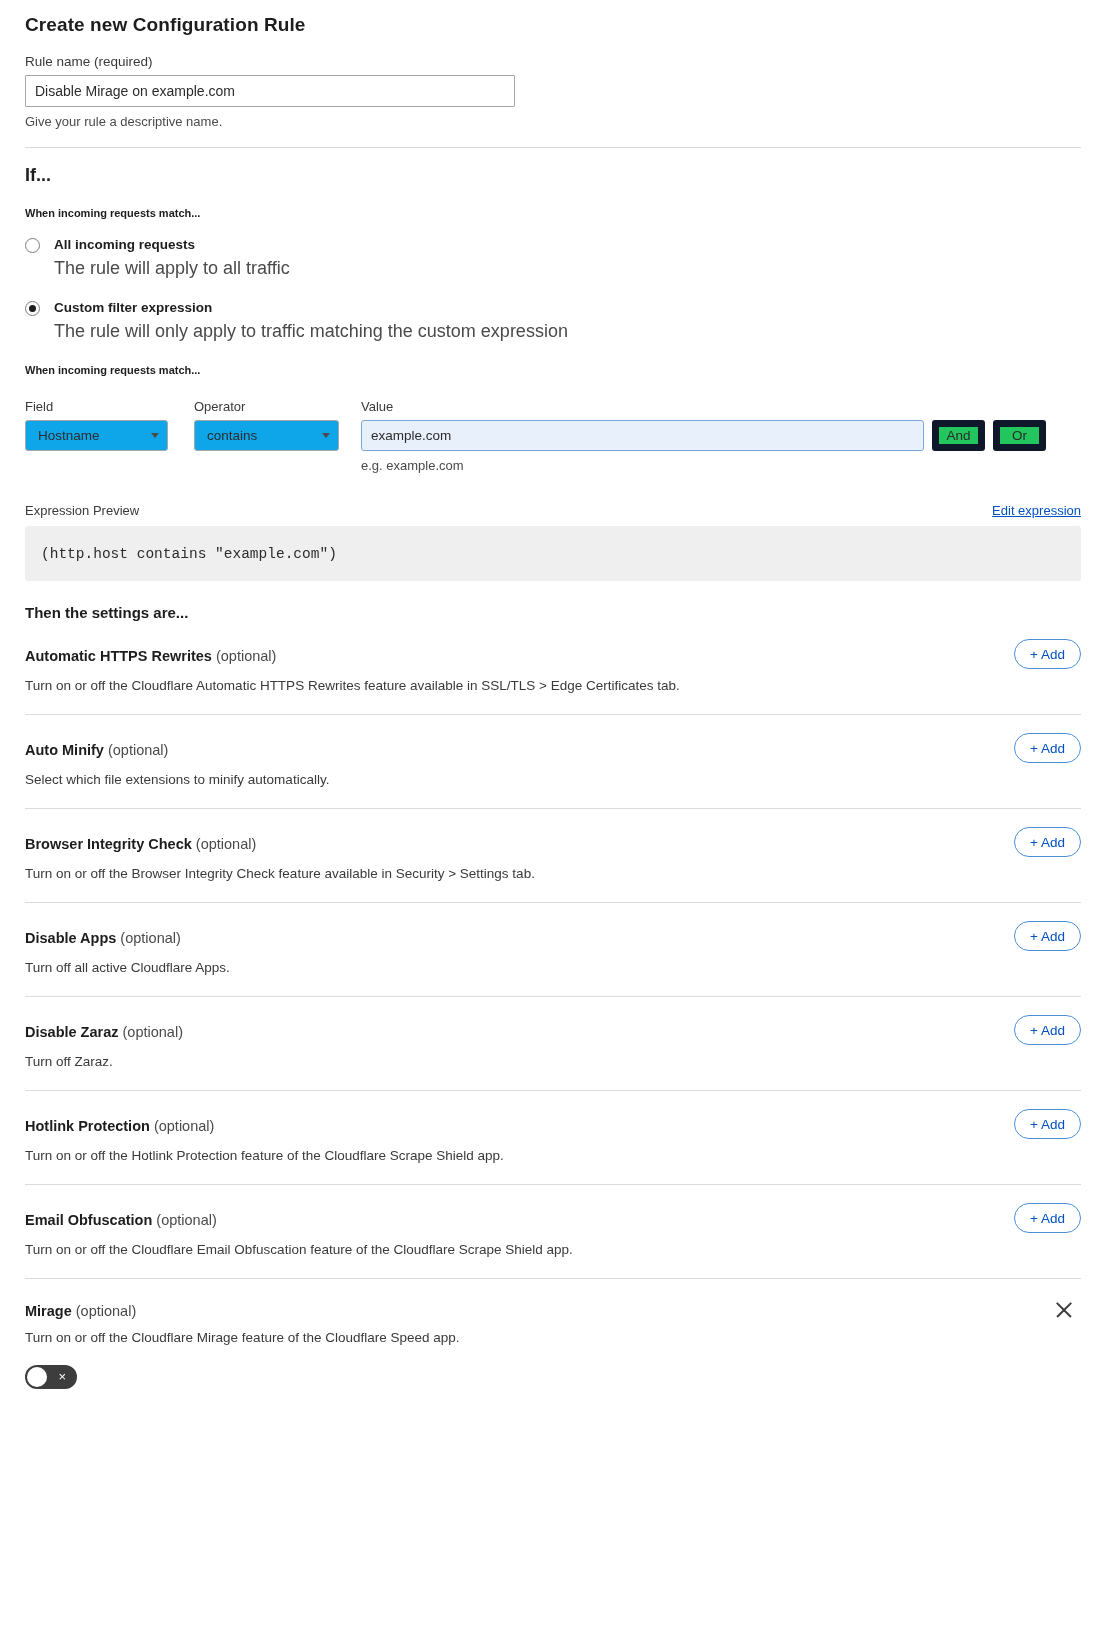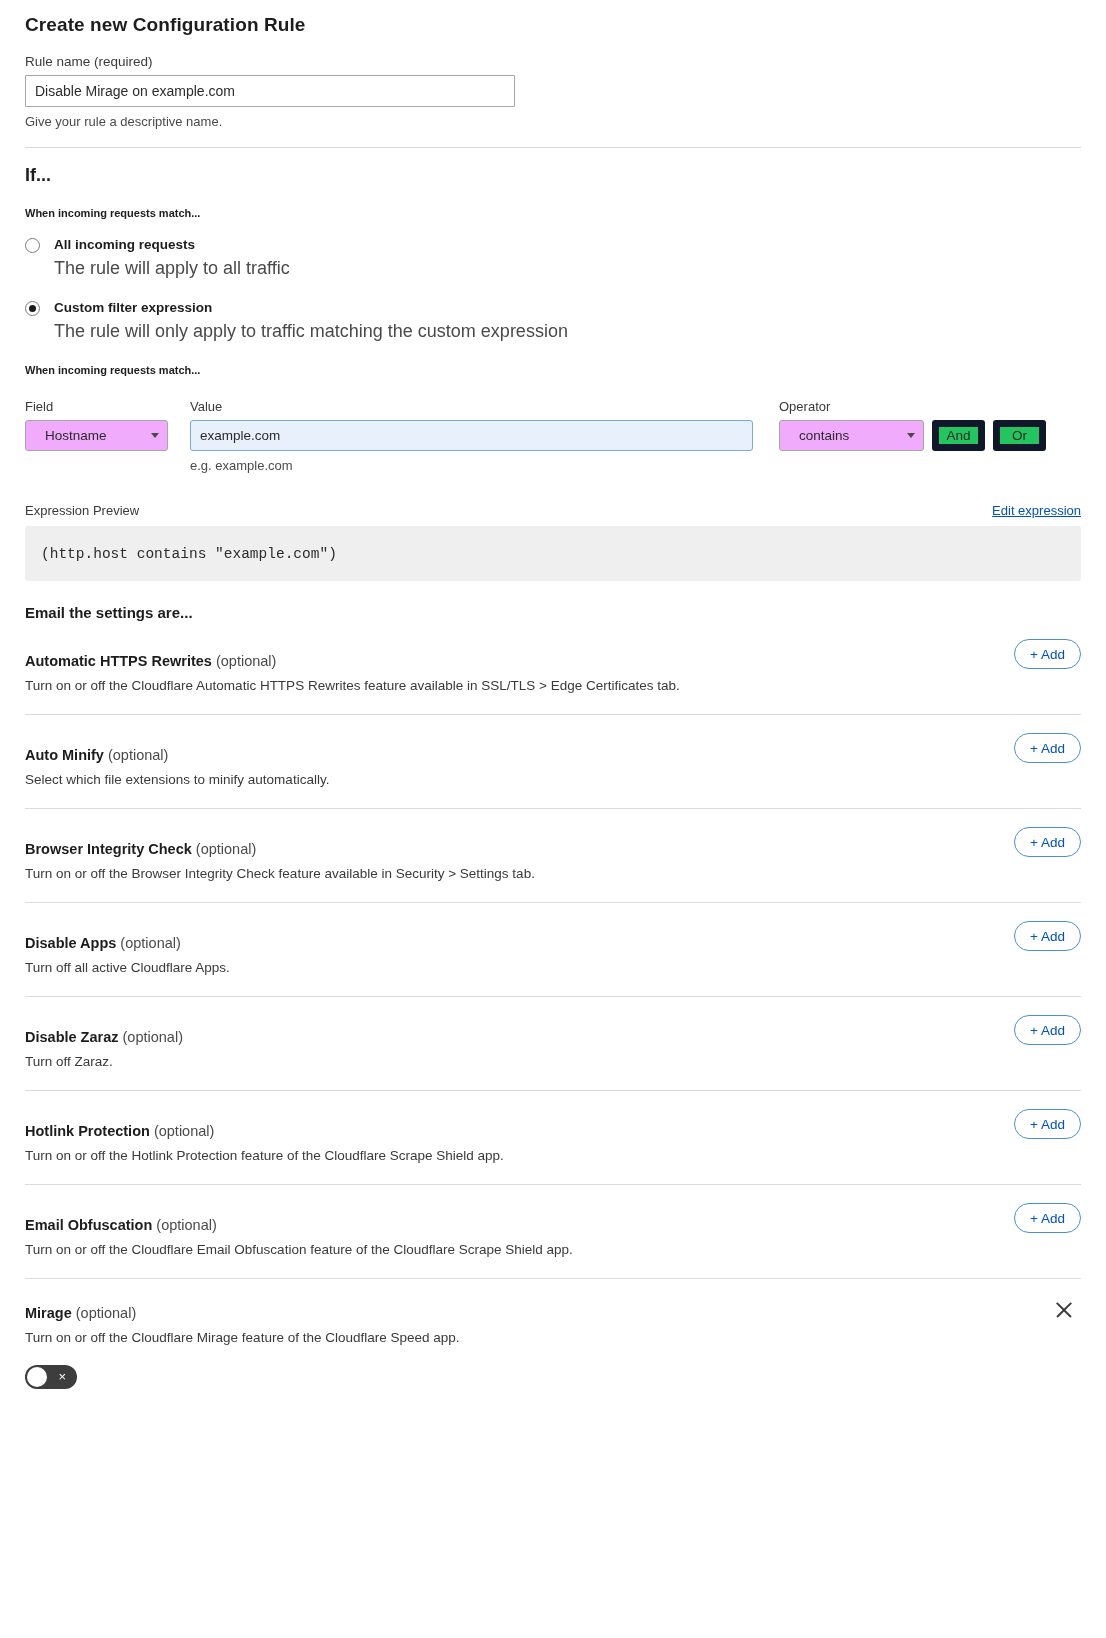--- a/index.html
+++ b/index.html
@@ -354,12 +354,6 @@
       </span>
     </div>
 
-    <div class="col" style="margin-left:22px;">
-      <span class="col-label">Value</span>
-      <input class="value-input" value="example.com" style="">
-      <span class="value-hint">e.g. example.com</span>
-    </div>
-
     <div class="col" style="margin-left:26px;">
       <span class="col-label">Operator</span>
       <span class="select-wrap">
@@ -368,6 +362,12 @@
       </span>
     </div>
 
+    <div class="col" style="margin-left:22px;">
+      <span class="col-label">Value</span>
+      <input class="value-input" value="example.com" style="">
+      <span class="value-hint">e.g. example.com</span>
+    </div>
+
     <div class="and-or">
       <div class="btn-gray">And</div>
       <div class="btn-gray">Or</div>

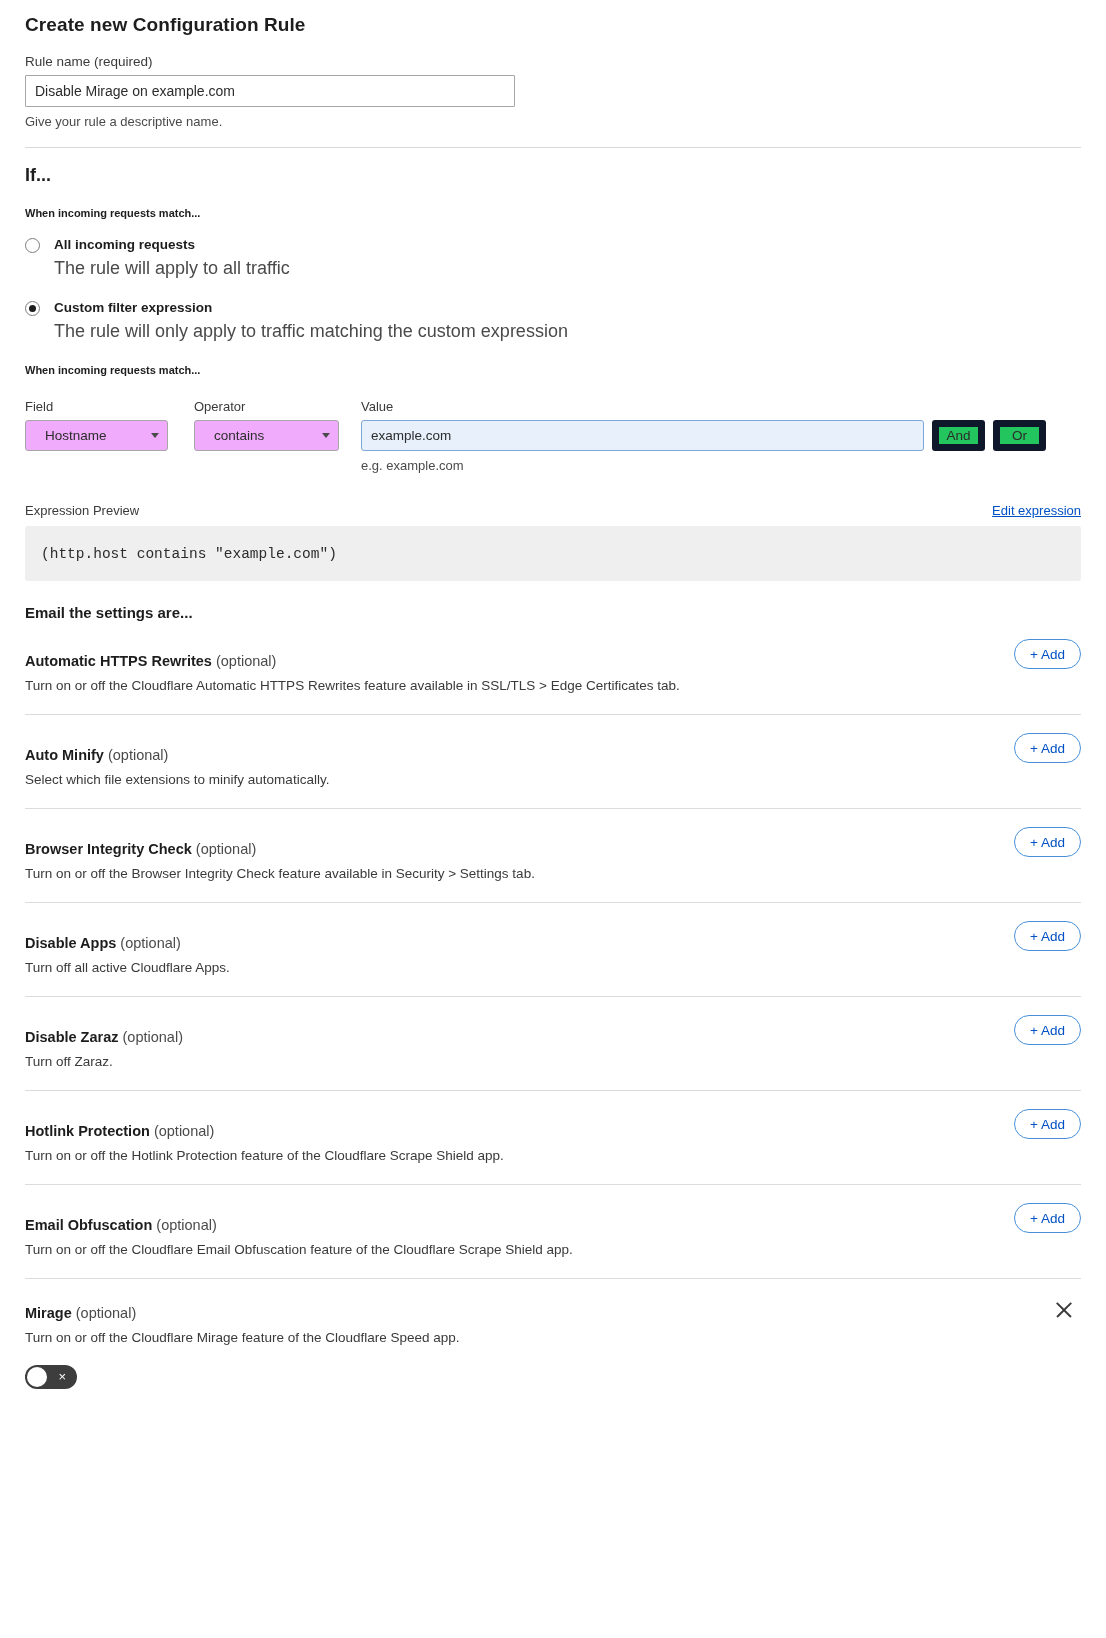--- a/index.html
+++ b/index.html
@@ -126,10 +126,10 @@
     height: 31px;
     border: 1px solid #a6a6a6;
     border-radius: 3px;
-    background: #f0abfc;
+    background: #0ea5e9;
     font-size: 13.5px;
     color: #2c2c2c;
-    padding: 0 26px 0 19px;
+    padding: 0 26px 0 12px;
     display: flex;
     align-items: center;
     white-space: nowrap;

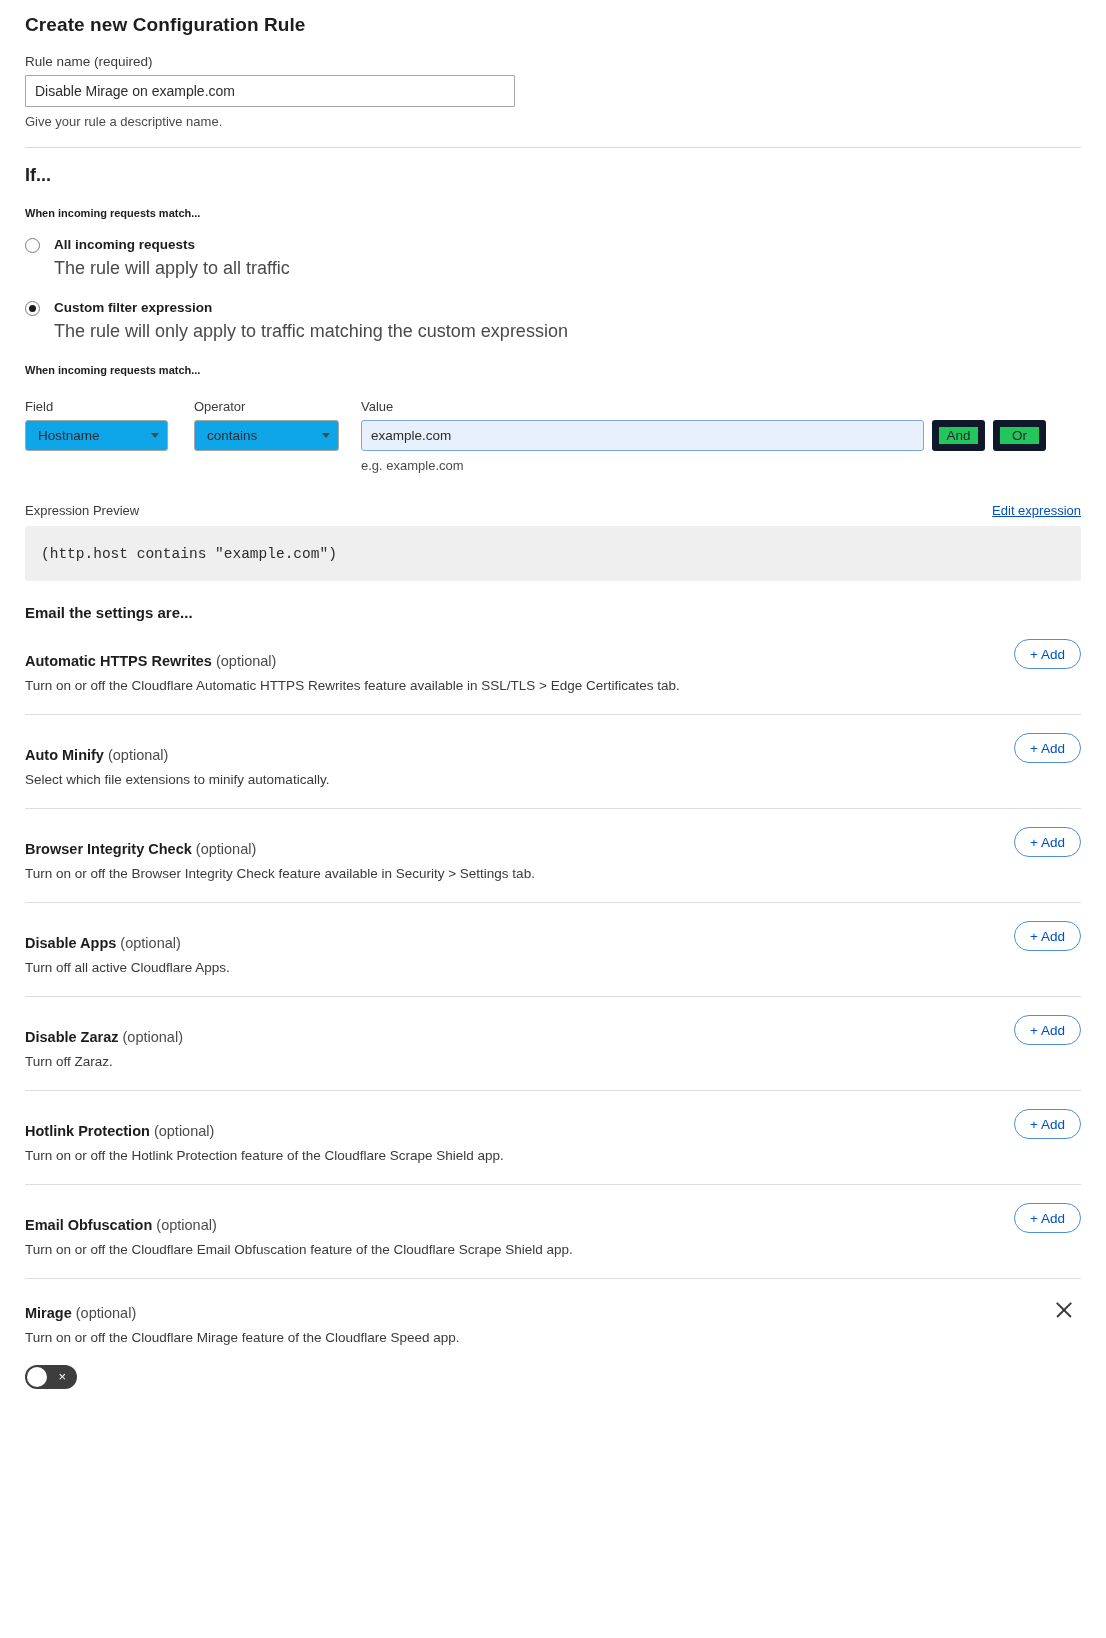--- a/index.html
+++ b/index.html
@@ -380,7 +380,7 @@
   </div>
   <div class="preview-box">(http.host contains "example.com")</div>
 
-  <h3 class="then-head">Email the settings are...</h3>
+  <h3 class="then-head">Then the settings are...</h3>
 
   <div class="setting">
     <div class="setting-line">

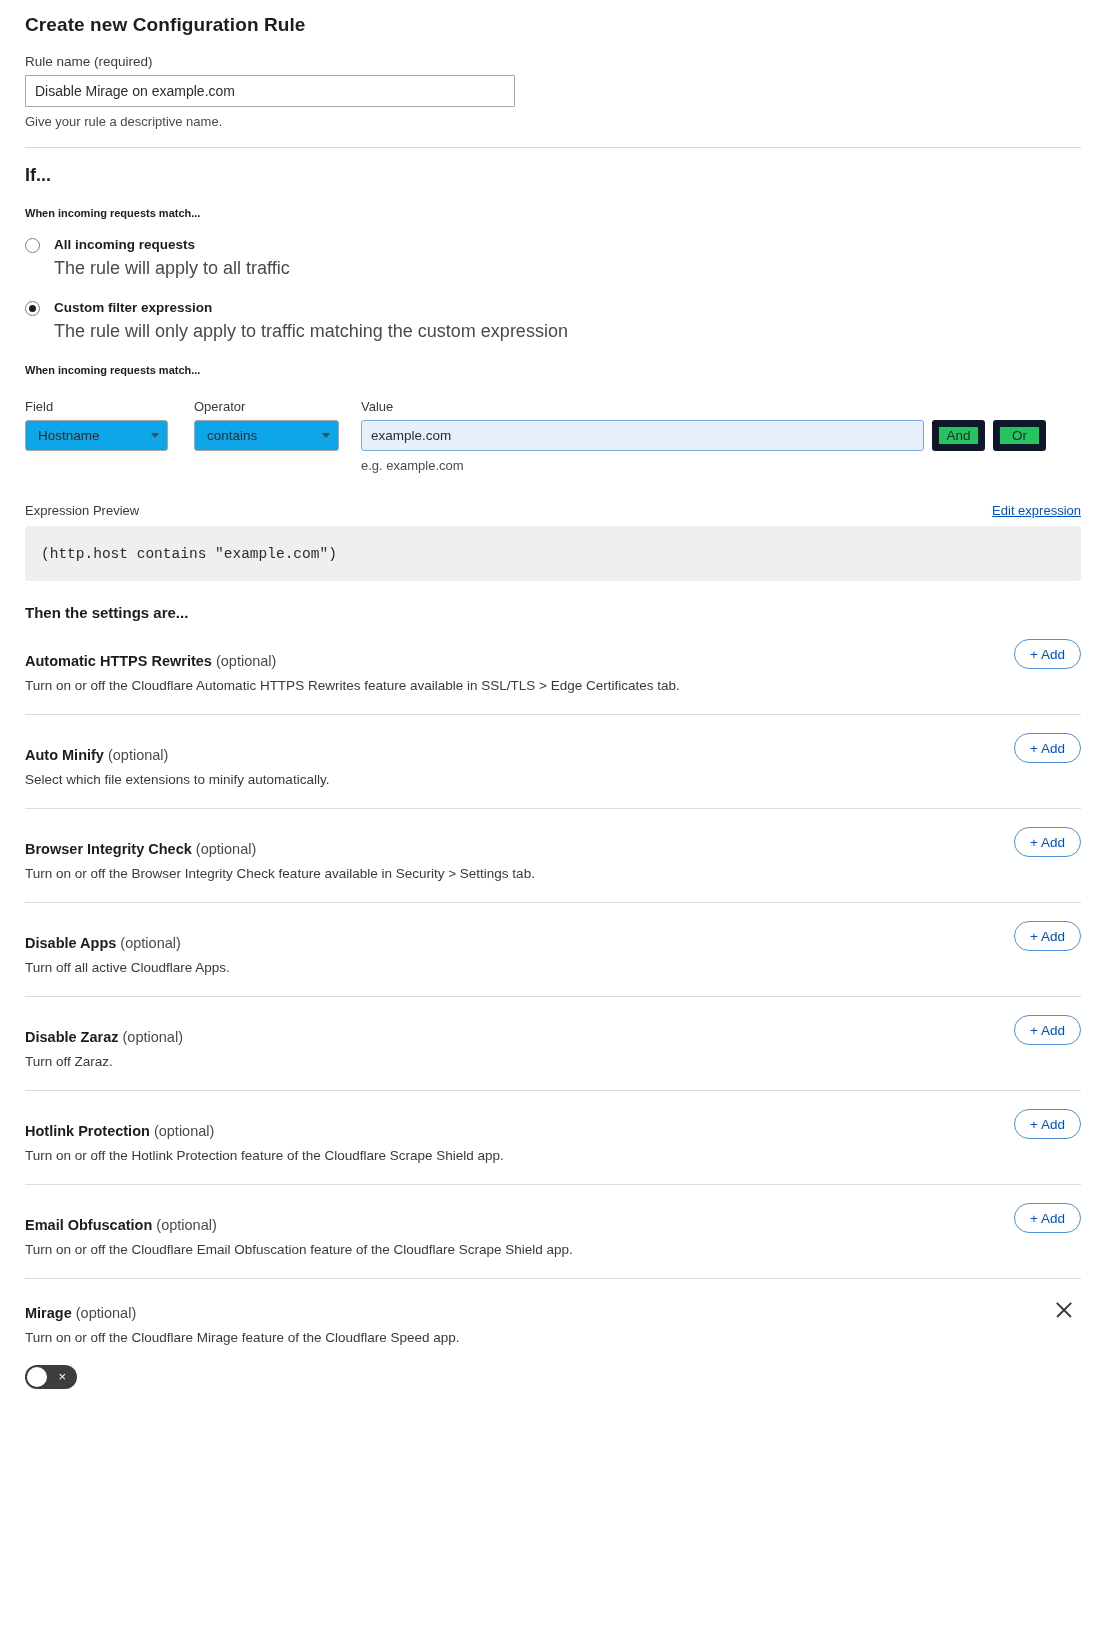--- a/index.html
+++ b/index.html
@@ -224,7 +224,7 @@
   .setting-line {
     display: flex;
     justify-content: space-between;
-    align-items: flex-end;
+    align-items: center;
   }
   .setting-title {
     font-size: 14.5px;

